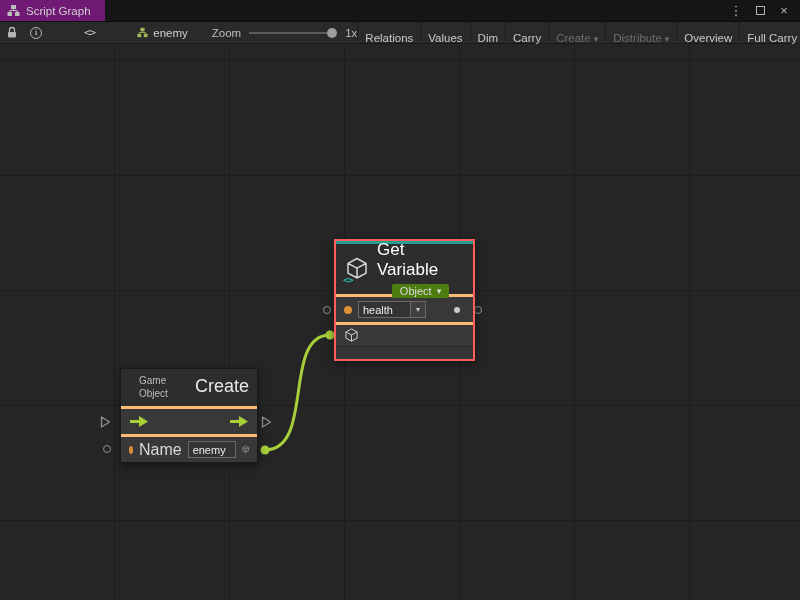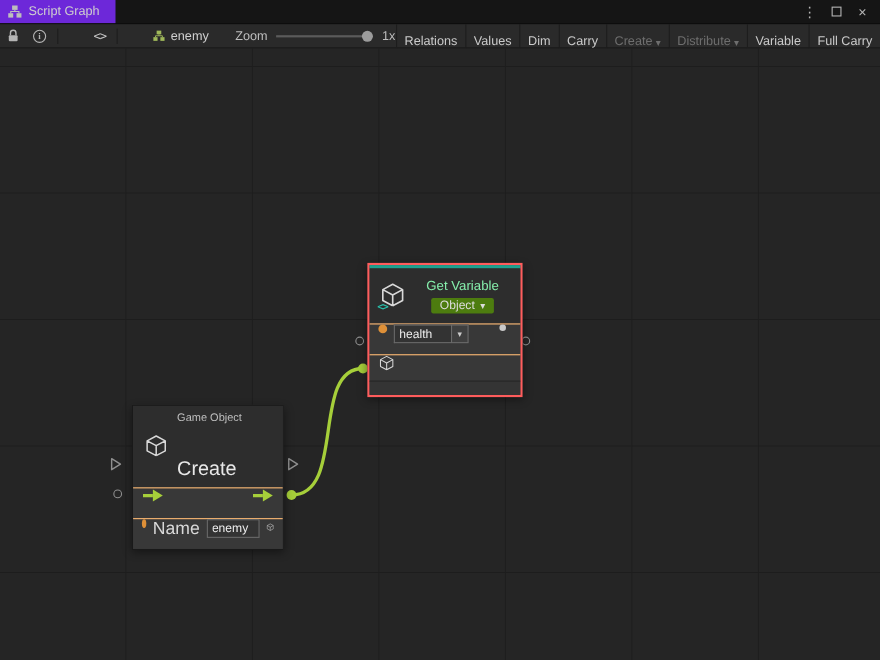--- a/index.html
+++ b/index.html
@@ -11,7 +11,7 @@
   .titlebar { position:absolute; top:0; left:0; width:800px; height:22px;
               background:#151515; display:flex; align-items:stretch; border-bottom:1px solid #0d0d0d; }
   .tab { display:flex; align-items:center; gap:6px; padding:0 14px 0 7px;
-         background:#6d28d9; color:#cfcfcf; font-size:11.5px; }
+         background:#701a75; color:#cfcfcf; font-size:11.5px; }
   .tab-icon { flex:0 0 auto; }
   .win-controls { margin-left:auto; display:flex; align-items:center; gap:10px; padding-right:9px; color:#b5b5b5; }
   .wc { cursor:default; display:inline-flex; align-items:center; justify-content:center; width:14px; height:16px; font-size:13px; }

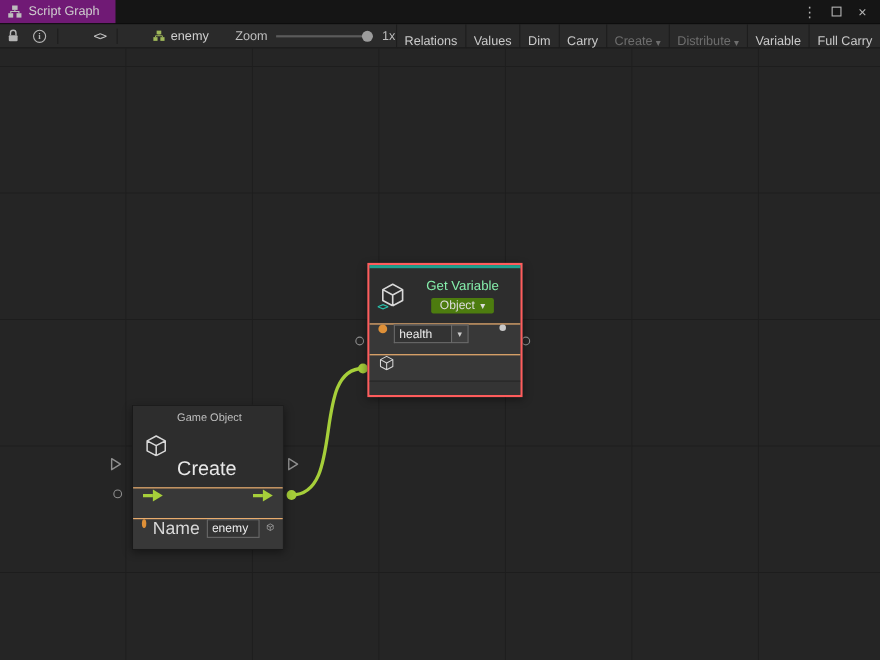--- a/index.html
+++ b/index.html
@@ -171,7 +171,7 @@
           <span class="caret">▾</span>
         </span>
       <span class="tb-btn">
-          <span>Variable</span>
+          <span>Overview</span>
         </span>
       <span class="tb-btn">
           <span>Full Carry</span>

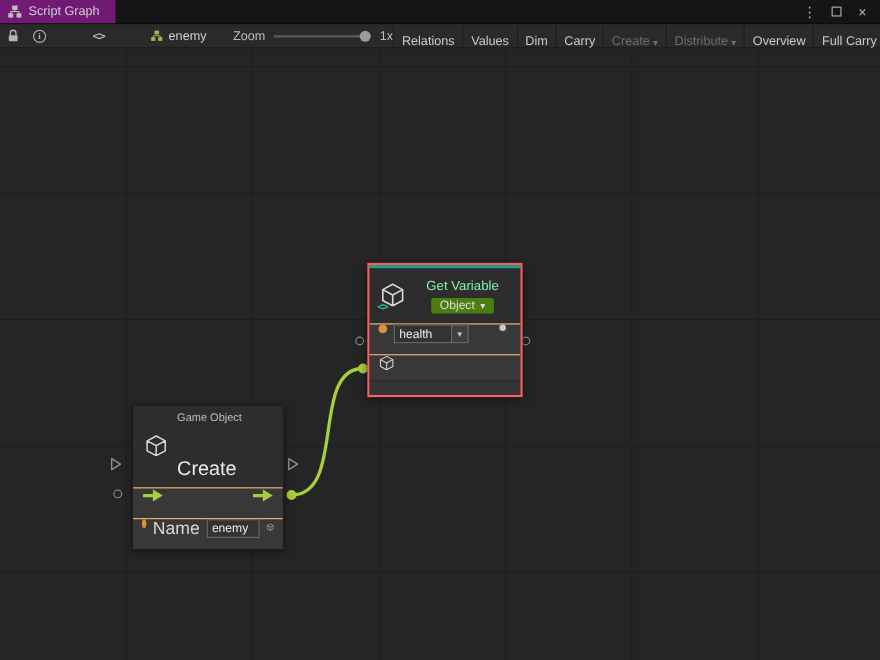--- a/index.html
+++ b/index.html
@@ -80,7 +80,7 @@
   .code-overlay { position:absolute; left:-2px; bottom:-4px; color:#28c2ad; font-size:9.5px; font-weight:bold;
                   font-family:"DejaVu Sans Mono",monospace; letter-spacing:-1px; }
   .gv-head-text { display:flex; flex-direction:column; align-items:center; gap:4px; flex:1; }
-  .gv-head-text .ttl { font-size:12px; color:#86efac; }
+  .gv-head-text .ttl { font-size:17px; color:#ffffff; }
   .kind-dd { display:inline-flex; align-items:center; gap:5px; background:#4d7c0f; border-radius:2px;
              padding:1px 8px; font-size:11px; color:#dddddd; }
   .kind-dd .caret { font-size:9px; }

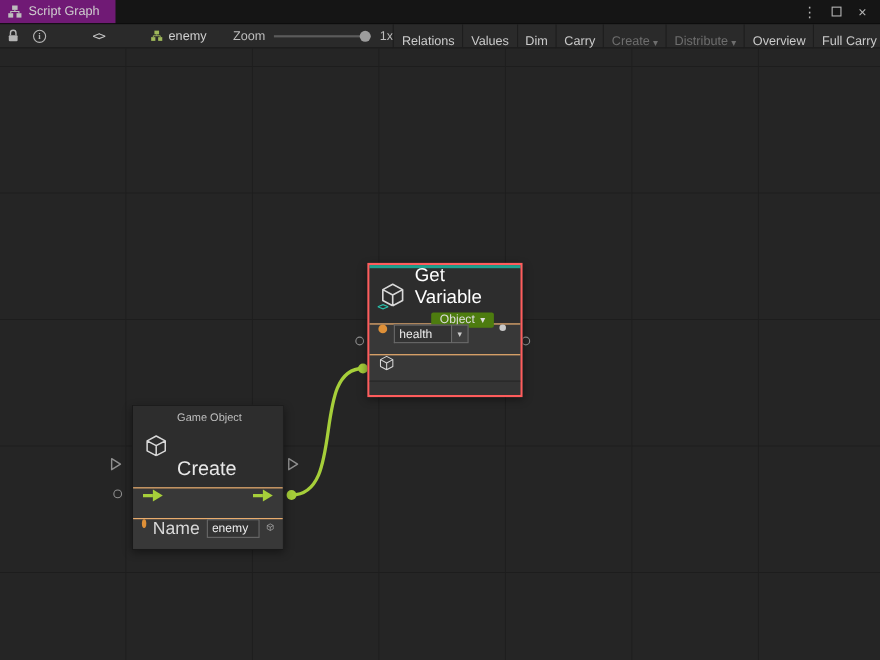--- a/index.html
+++ b/index.html
@@ -52,7 +52,7 @@
   .node { position:absolute; z-index:2; background:#383838; border:1px solid #191919;
           box-shadow:0 3px 8px rgba(0,0,0,.45); color:#dcdcdc; }
   .node-header { background:#2d2d2d; display:flex; align-items:center; gap:8px; padding:6px 10px; }
-  .node-row { display:flex; align-items:flex-start; gap:6px; padding:0 8px; border-top:1px solid #fdba74; background:#383838; }
+  .node-row { display:flex; align-items:center; gap:6px; padding:0 8px; border-top:3px solid #fdba74; background:#383838; }
   .port-dot { display:inline-block; border-radius:50%; }
   .port-dot.orange { width:8px; height:8px; background:#de9038; }
   .port-dot.light  { width:6px; height:6px; background:#c9c9c9; margin-left:auto; margin-right:5px; }

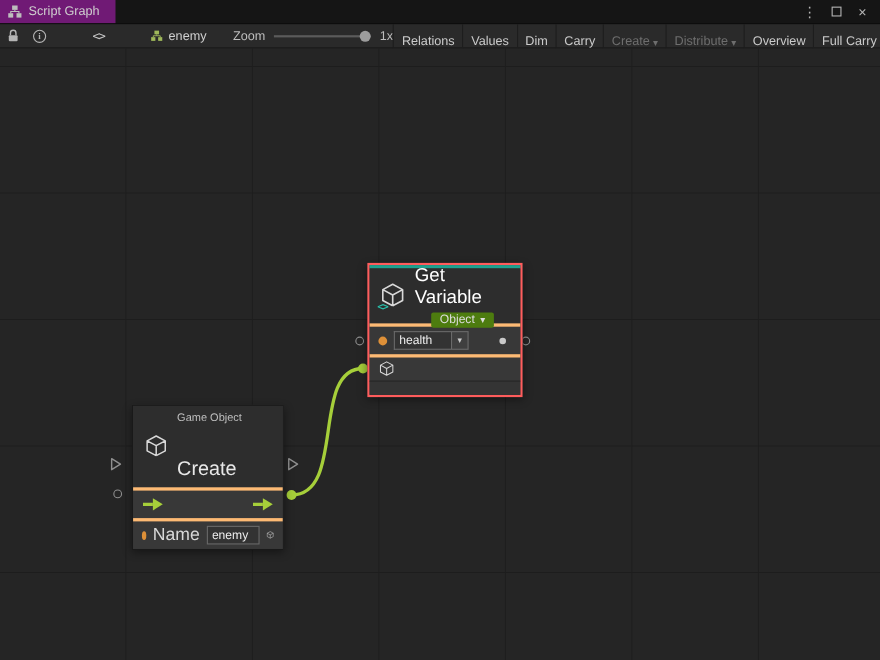--- a/index.html
+++ b/index.html
@@ -64,7 +64,7 @@
 
   
   .node-create { left:120px; top:324px; width:138px; }
-  .hdr-text { display:flex; flex-direction:column; line-height:1.25;gap:27px; }
+  .hdr-text { display:flex; flex-direction:row; line-height:1.25;gap:27px; }
   .hdr-text .cat { font-size:10px; color:#bdbdbd; }
   .hdr-text .ttl { font-size:18px; color:#e8e8e8; }
   .flow-row { height:28px; justify-content:space-between; }

